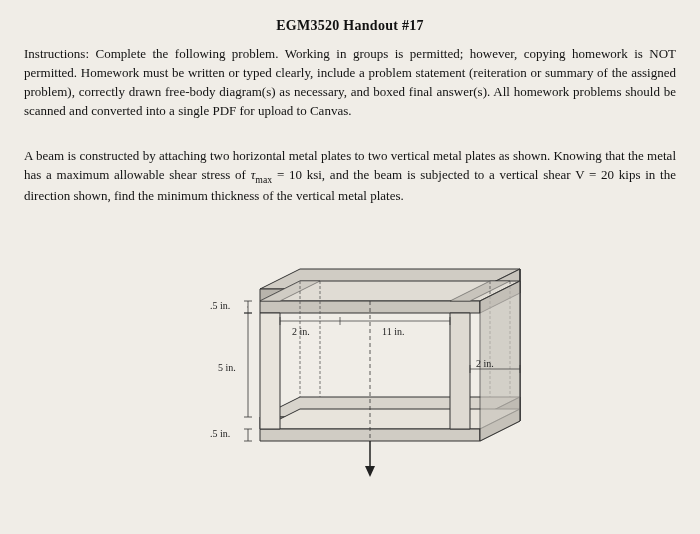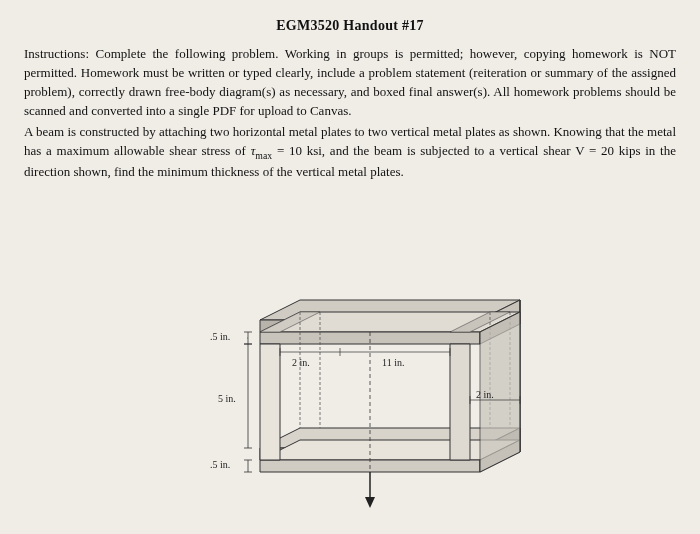--- a/index.html
+++ b/index.html
@@ -32,7 +32,7 @@
       font-size: 13px;
       line-height: 1.45;
       text-align: justify;
-      margin-bottom: 2px;
+      margin-bottom: 26px;
     }
     .problem {
       font-size: 13px;

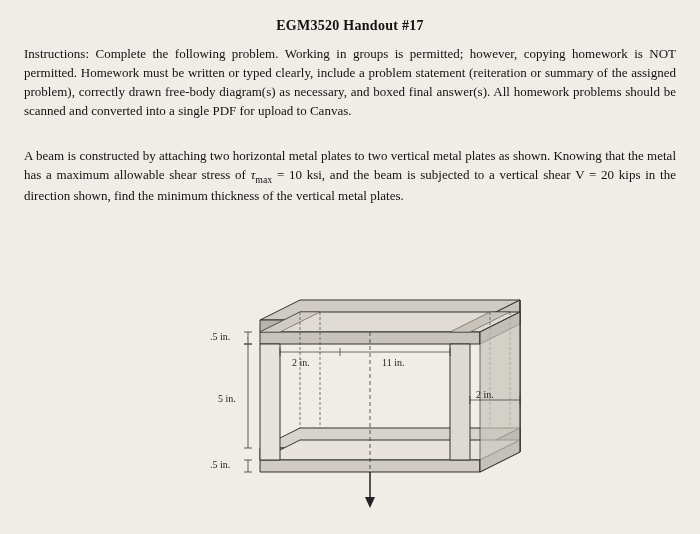--- a/index.html
+++ b/index.html
@@ -44,7 +44,7 @@
       flex: 1;
       display: flex;
       justify-content: center;
-      align-items: flex-end;
+      align-items: center;
       position: relative;
     }
     .diagram-svg {

